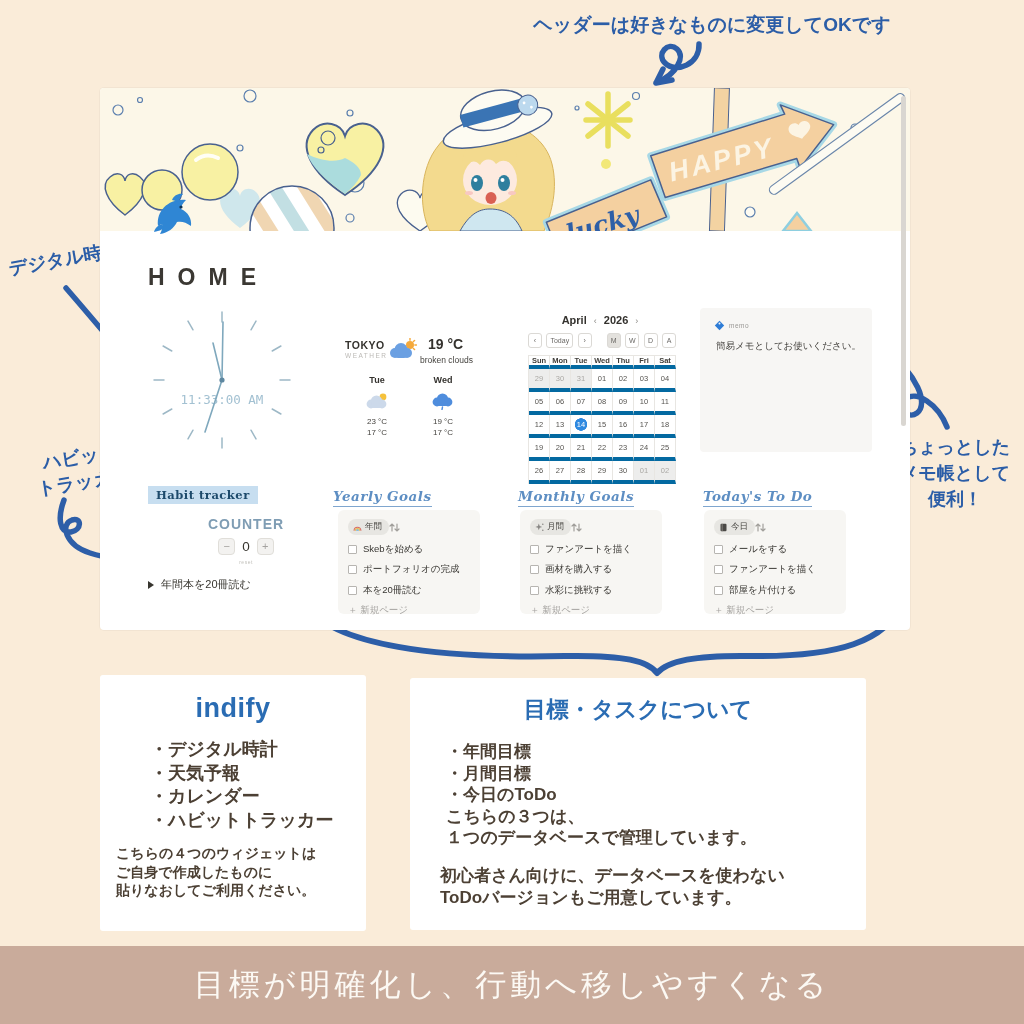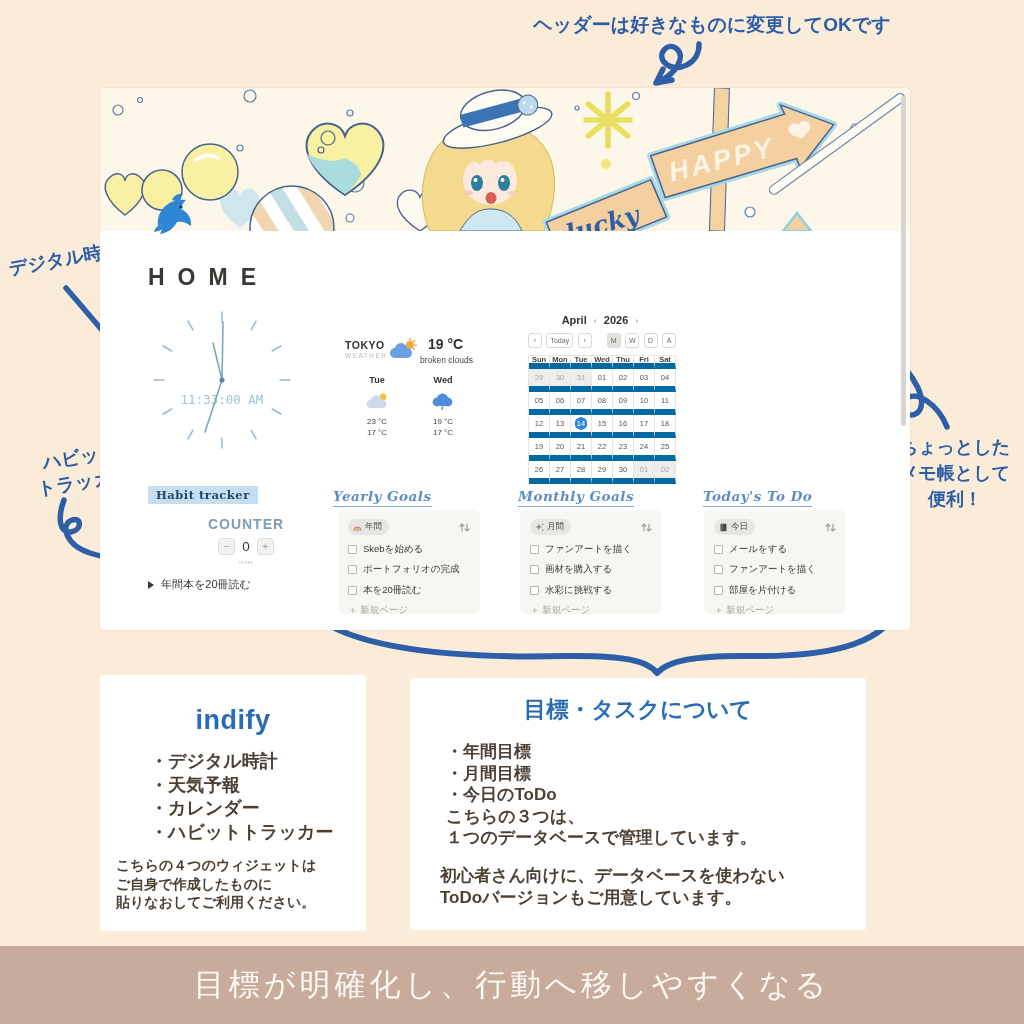--- a/index.html
+++ b/index.html
@@ -416,6 +416,16 @@
     </div>
   </div>
 
+  <div class="memo">
+    <div class="memo-tag">
+      <svg width="11" height="11" viewBox="0 0 11 11">
+        <path d="M5.5 0.8 L10.2 5.5 L5.5 10.2 L0.8 5.5 Z" fill="#2e7cd6"></path>
+        <circle cx="5.5" cy="3.4" r="1" fill="#f7f6f4"></circle>
+      </svg>
+      <span>memo</span>
+    </div>
+    <div class="memo-text">簡易メモとしてお使いください。</div>
+  </div>
 
   <div class="habit-label">Habit tracker</div>
   <div class="counter-title">COUNTER</div>

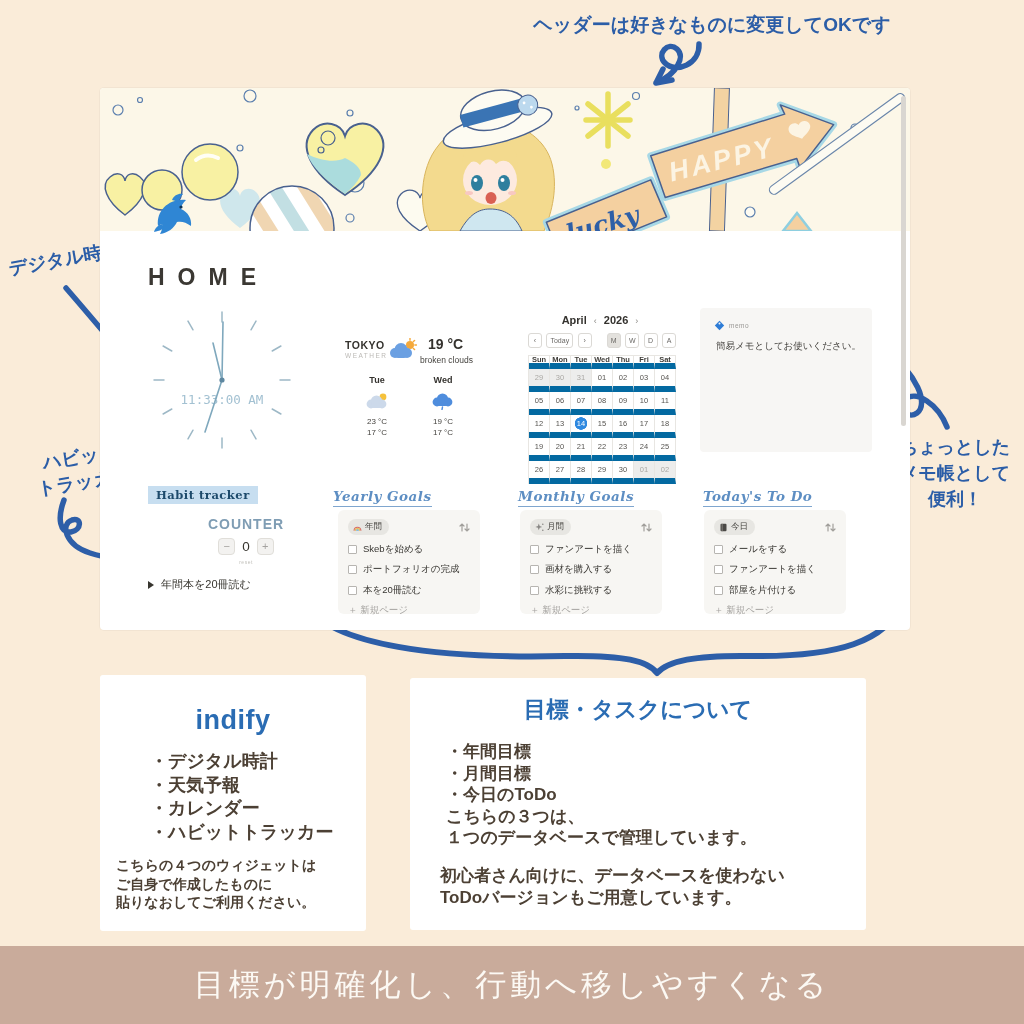--- a/index.html
+++ b/index.html
@@ -63,7 +63,7 @@
   .ctrl-r { position:absolute; right:0; }
   .cal-grid { margin-top:6px; display:grid; grid-template-columns:repeat(7,21px);
               border-top:1px solid #e8e6e2; border-left:1px solid #e8e6e2; width:148px;}
-  .cal-grid span { border-right:1px solid #e8e6e2; border-bottom:6px solid #0369a1;
+  .cal-grid span { border-right:1px solid #e8e6e2; border-bottom:4px solid #0369a1;
                    display:flex; align-items:center; justify-content:center; }
   .ch { height:13px; font-size:7.5px; font-weight:700; color:#3f3d39; }
   .cc { height:23px; font-size:7.5px; color:#55534f; }

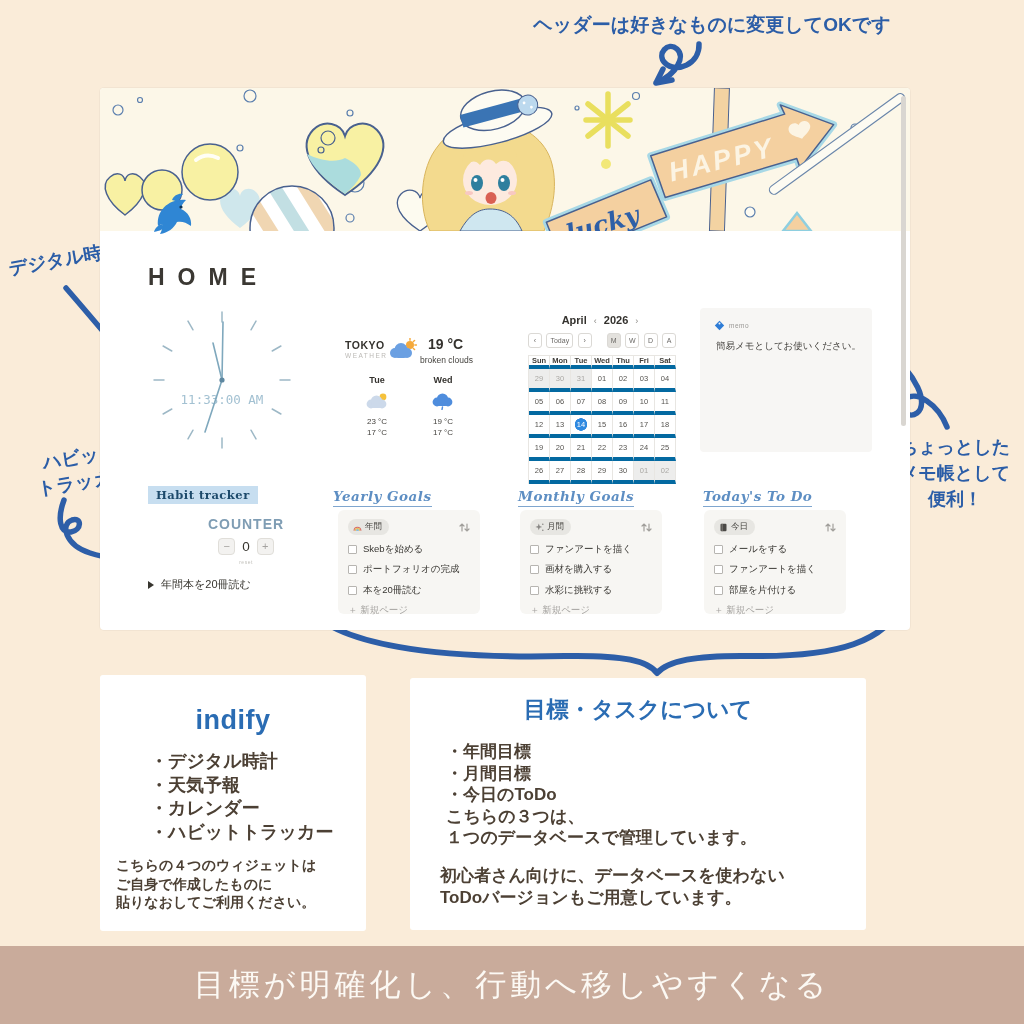--- a/index.html
+++ b/index.html
@@ -103,7 +103,7 @@
   .gcard { position:absolute; top:422px; width:142px; height:104px; background:#f7f6f3;
            border-radius:6px; padding:9px 10px; }
   .gc1 { left:238px; } .gc2 { left:420px; } .gc3 { left:604px; }
-  .gcard .row1 { display:flex; align-items:center; justify-content:space-between; }
+  .gcard .row1 { display:flex; align-items:center; }
   .pill { display:inline-flex; align-items:center; gap:3px; background:#e7e6e2; border-radius:10px;
           padding:2px 7px 2px 5px; font-size:8.5px; color:#45433f; }
   .chk-row { margin-top:7.5px; display:flex; align-items:center; gap:6px; }

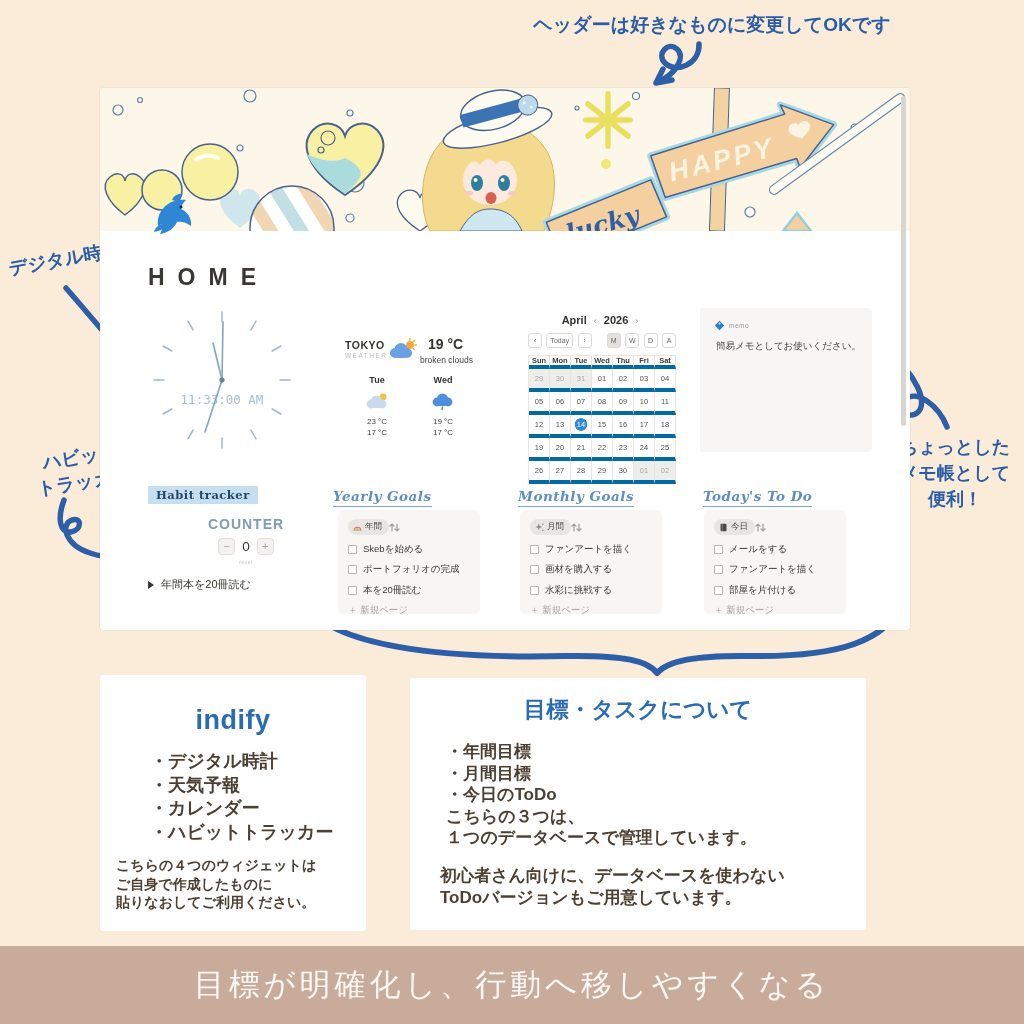--- a/index.html
+++ b/index.html
@@ -116,7 +116,7 @@
   .box-indify { left:100px; top:675px; width:266px; height:256px; }
   .box-tasks  { left:410px; top:678px; width:456px; height:252px; }
   .box-title { text-align:center; font-weight:800; color:#2a6cb3; }
-  .box-indify .box-title { margin-top:30px; font-size:27px; letter-spacing:.5px; }
+  .box-indify .box-title { margin-top:18px; font-size:27px; letter-spacing:.5px; }
   .box-tasks  .box-title { margin-top:16px; font-size:22.5px; }
   .ind-list { margin:14px 0 0 50px; font-size:18px; font-weight:800; line-height:23.5px; }
   .ind-note { margin:12px 0 0 16px; font-size:14px; font-weight:700; line-height:18.5px; }

